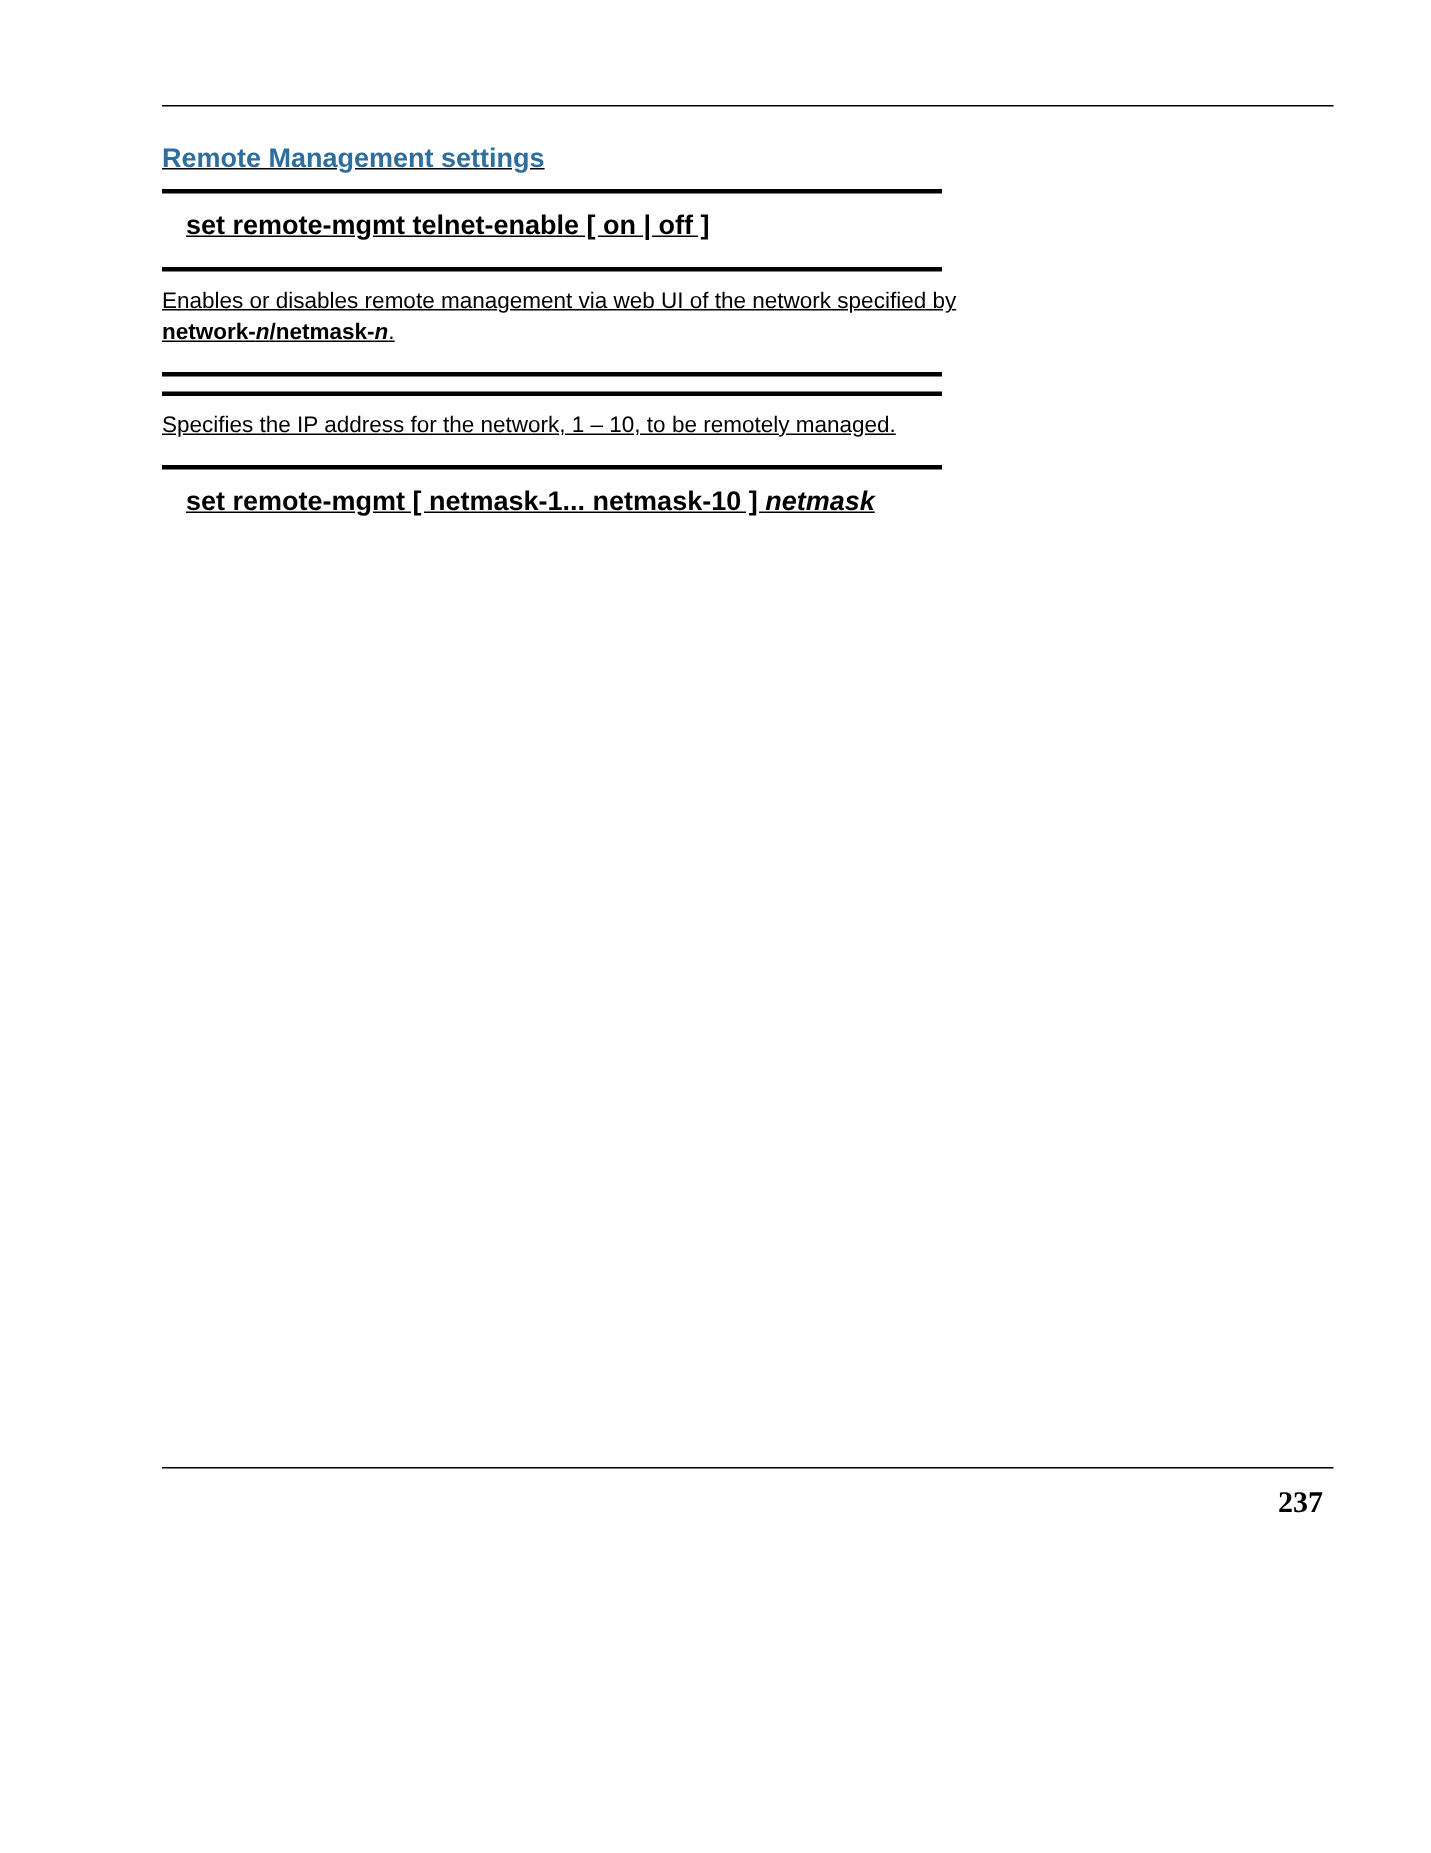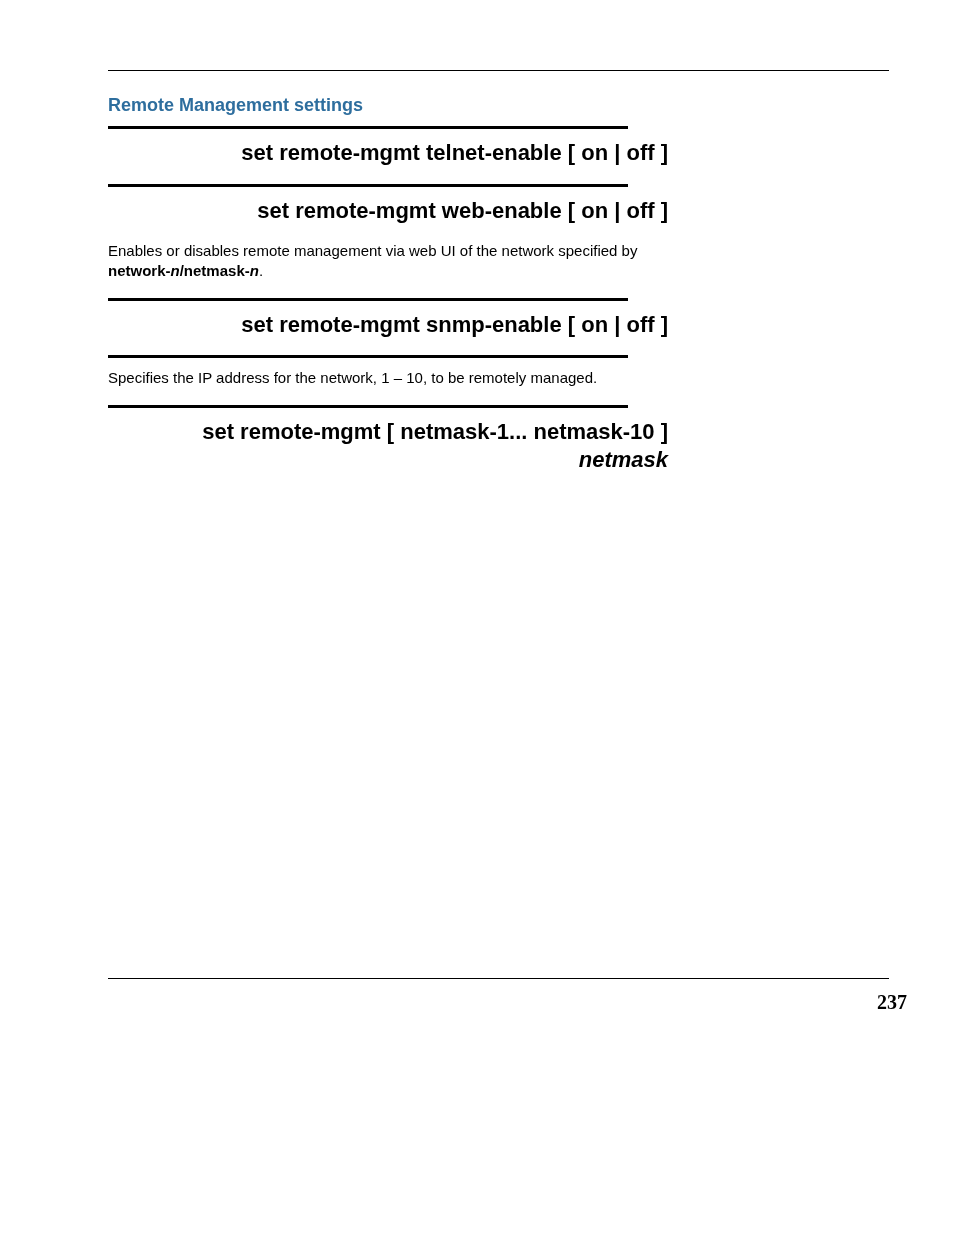--- a/index.html
+++ b/index.html
@@ -17,6 +17,7 @@
     width: 954px;
     height: 1059px;
     padding: 70px 0 0 0;
+    text-decoration: underline;
   }
   .top-rule {
     margin: 0 65px 0 108px;

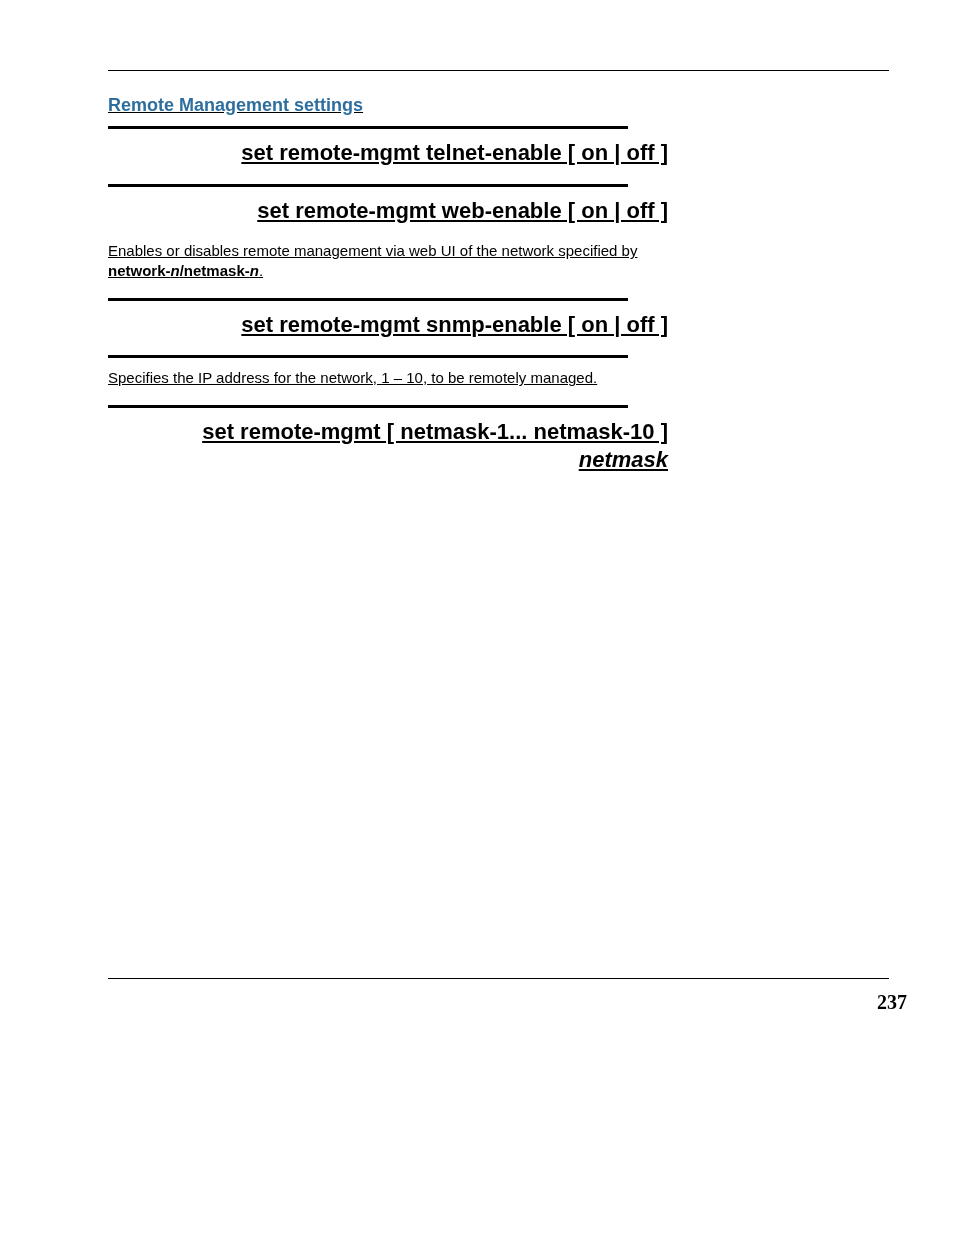--- a/index.html
+++ b/index.html
@@ -40,10 +40,9 @@
   }
   .cmd-heading {
     font-weight: bold;
-    font-size: 22px;
+    font-size: 18px;
     margin: 0 0 16px 16px;
     line-height: 1.3;
-    text-align: right;
   }
   .cmd-heading .ital {
     font-style: italic;

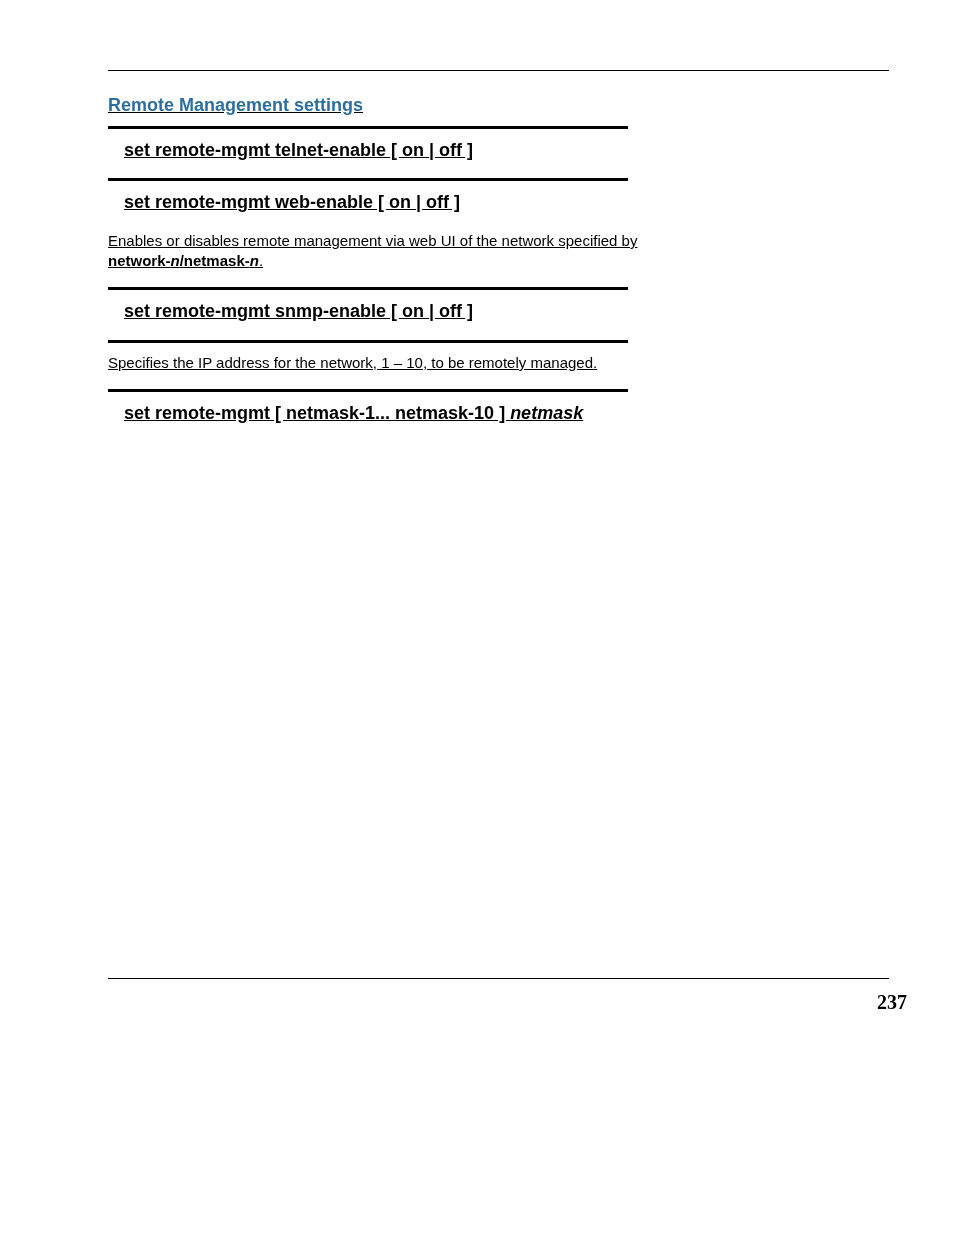--- a/index.html
+++ b/index.html
@@ -85,7 +85,6 @@
     <div class="cmd-heading">set remote-mgmt telnet-enable [ on | off ]</div>
 
     <div class="thick-rule"></div>
-    <div class="cmd-heading">set remote-mgmt web-enable [ on | off ]</div>
     <div class="desc">
       <span>Enables or disables remote management via web UI of the network specified by </span><span class="bold">network-</span><span class="bi">n</span><span class="bold">/</span><span class="bold">netmask-</span><span class="bi">n</span><span>.</span>
     </div>

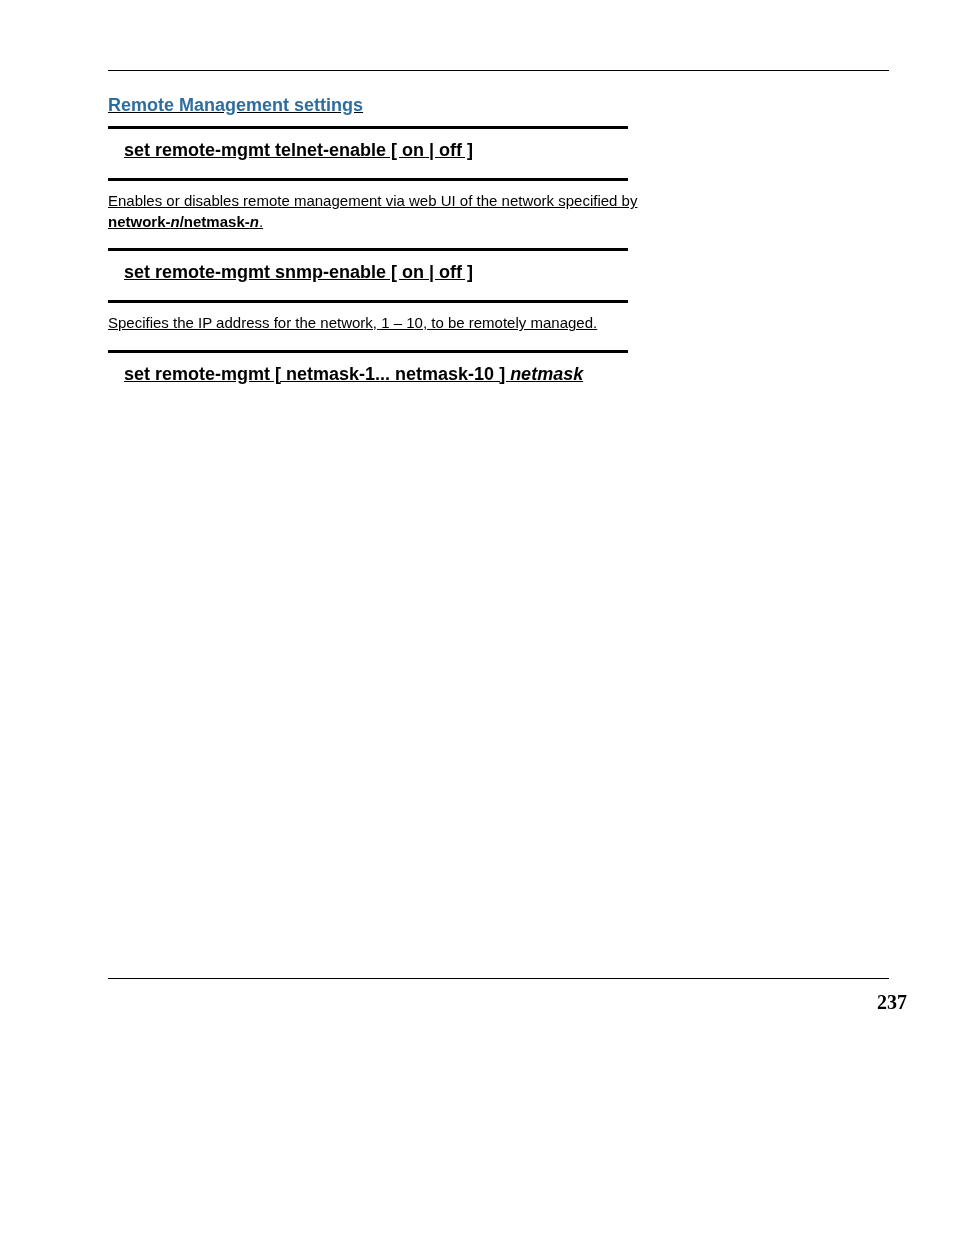--- a/index.html
+++ b/index.html
@@ -90,7 +90,6 @@
     </div>
 
     <div class="thick-rule"></div>
-    <div class="cmd-heading">set remote-mgmt snmp-enable [ on | off ]</div>
 
     <div class="thick-rule"></div>
     <div class="desc">Specifies the IP address for the network, 1 – 10, to be remotely managed.</div>

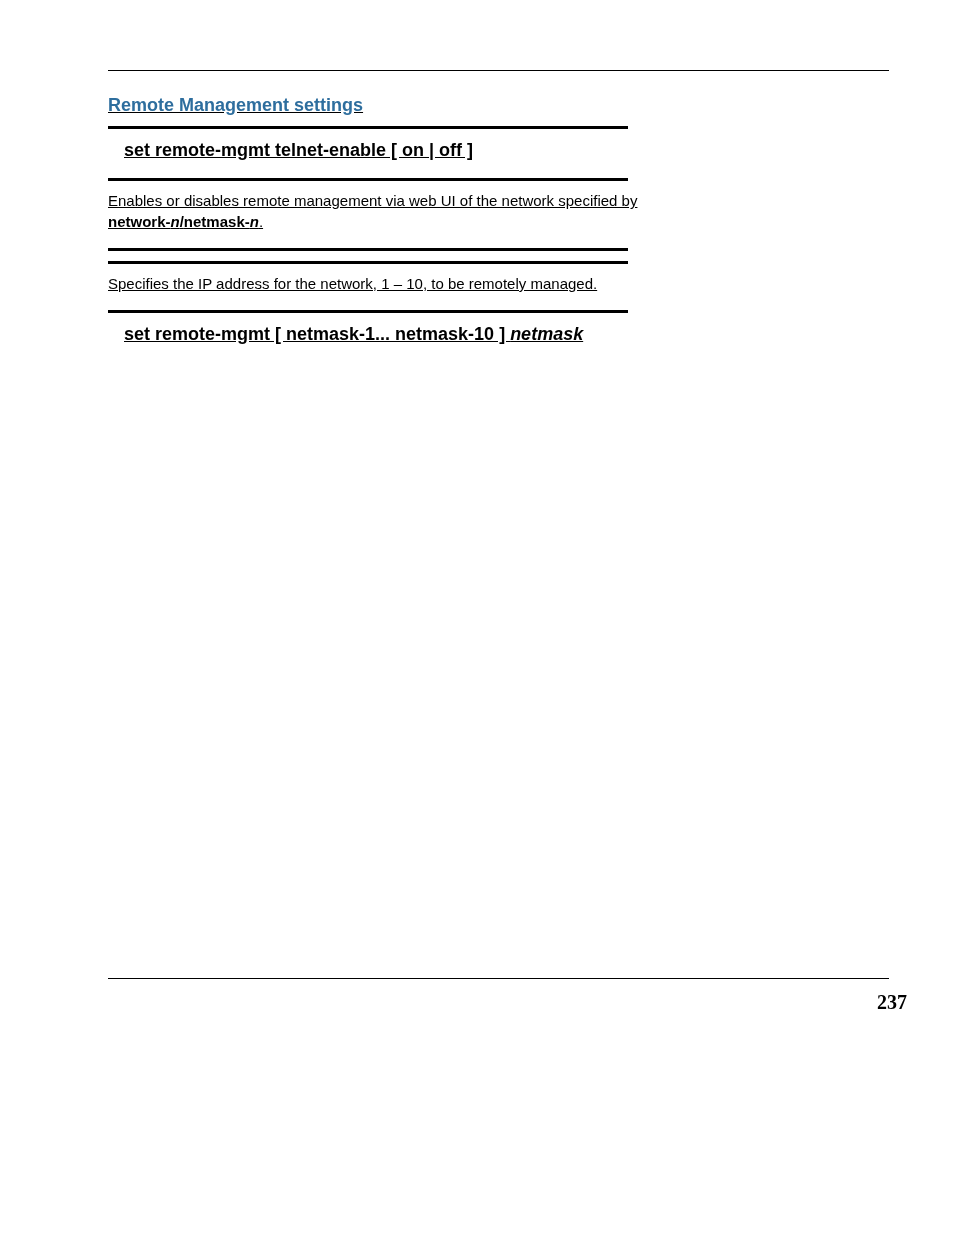--- a/index.html
+++ b/index.html
@@ -64,7 +64,7 @@
   }
   .page-num {
     position: absolute;
-    right: 47px;
+    right: 72px;
     bottom: 45px;
     font-family: Georgia, 'Times New Roman', serif;
     font-weight: bold;

